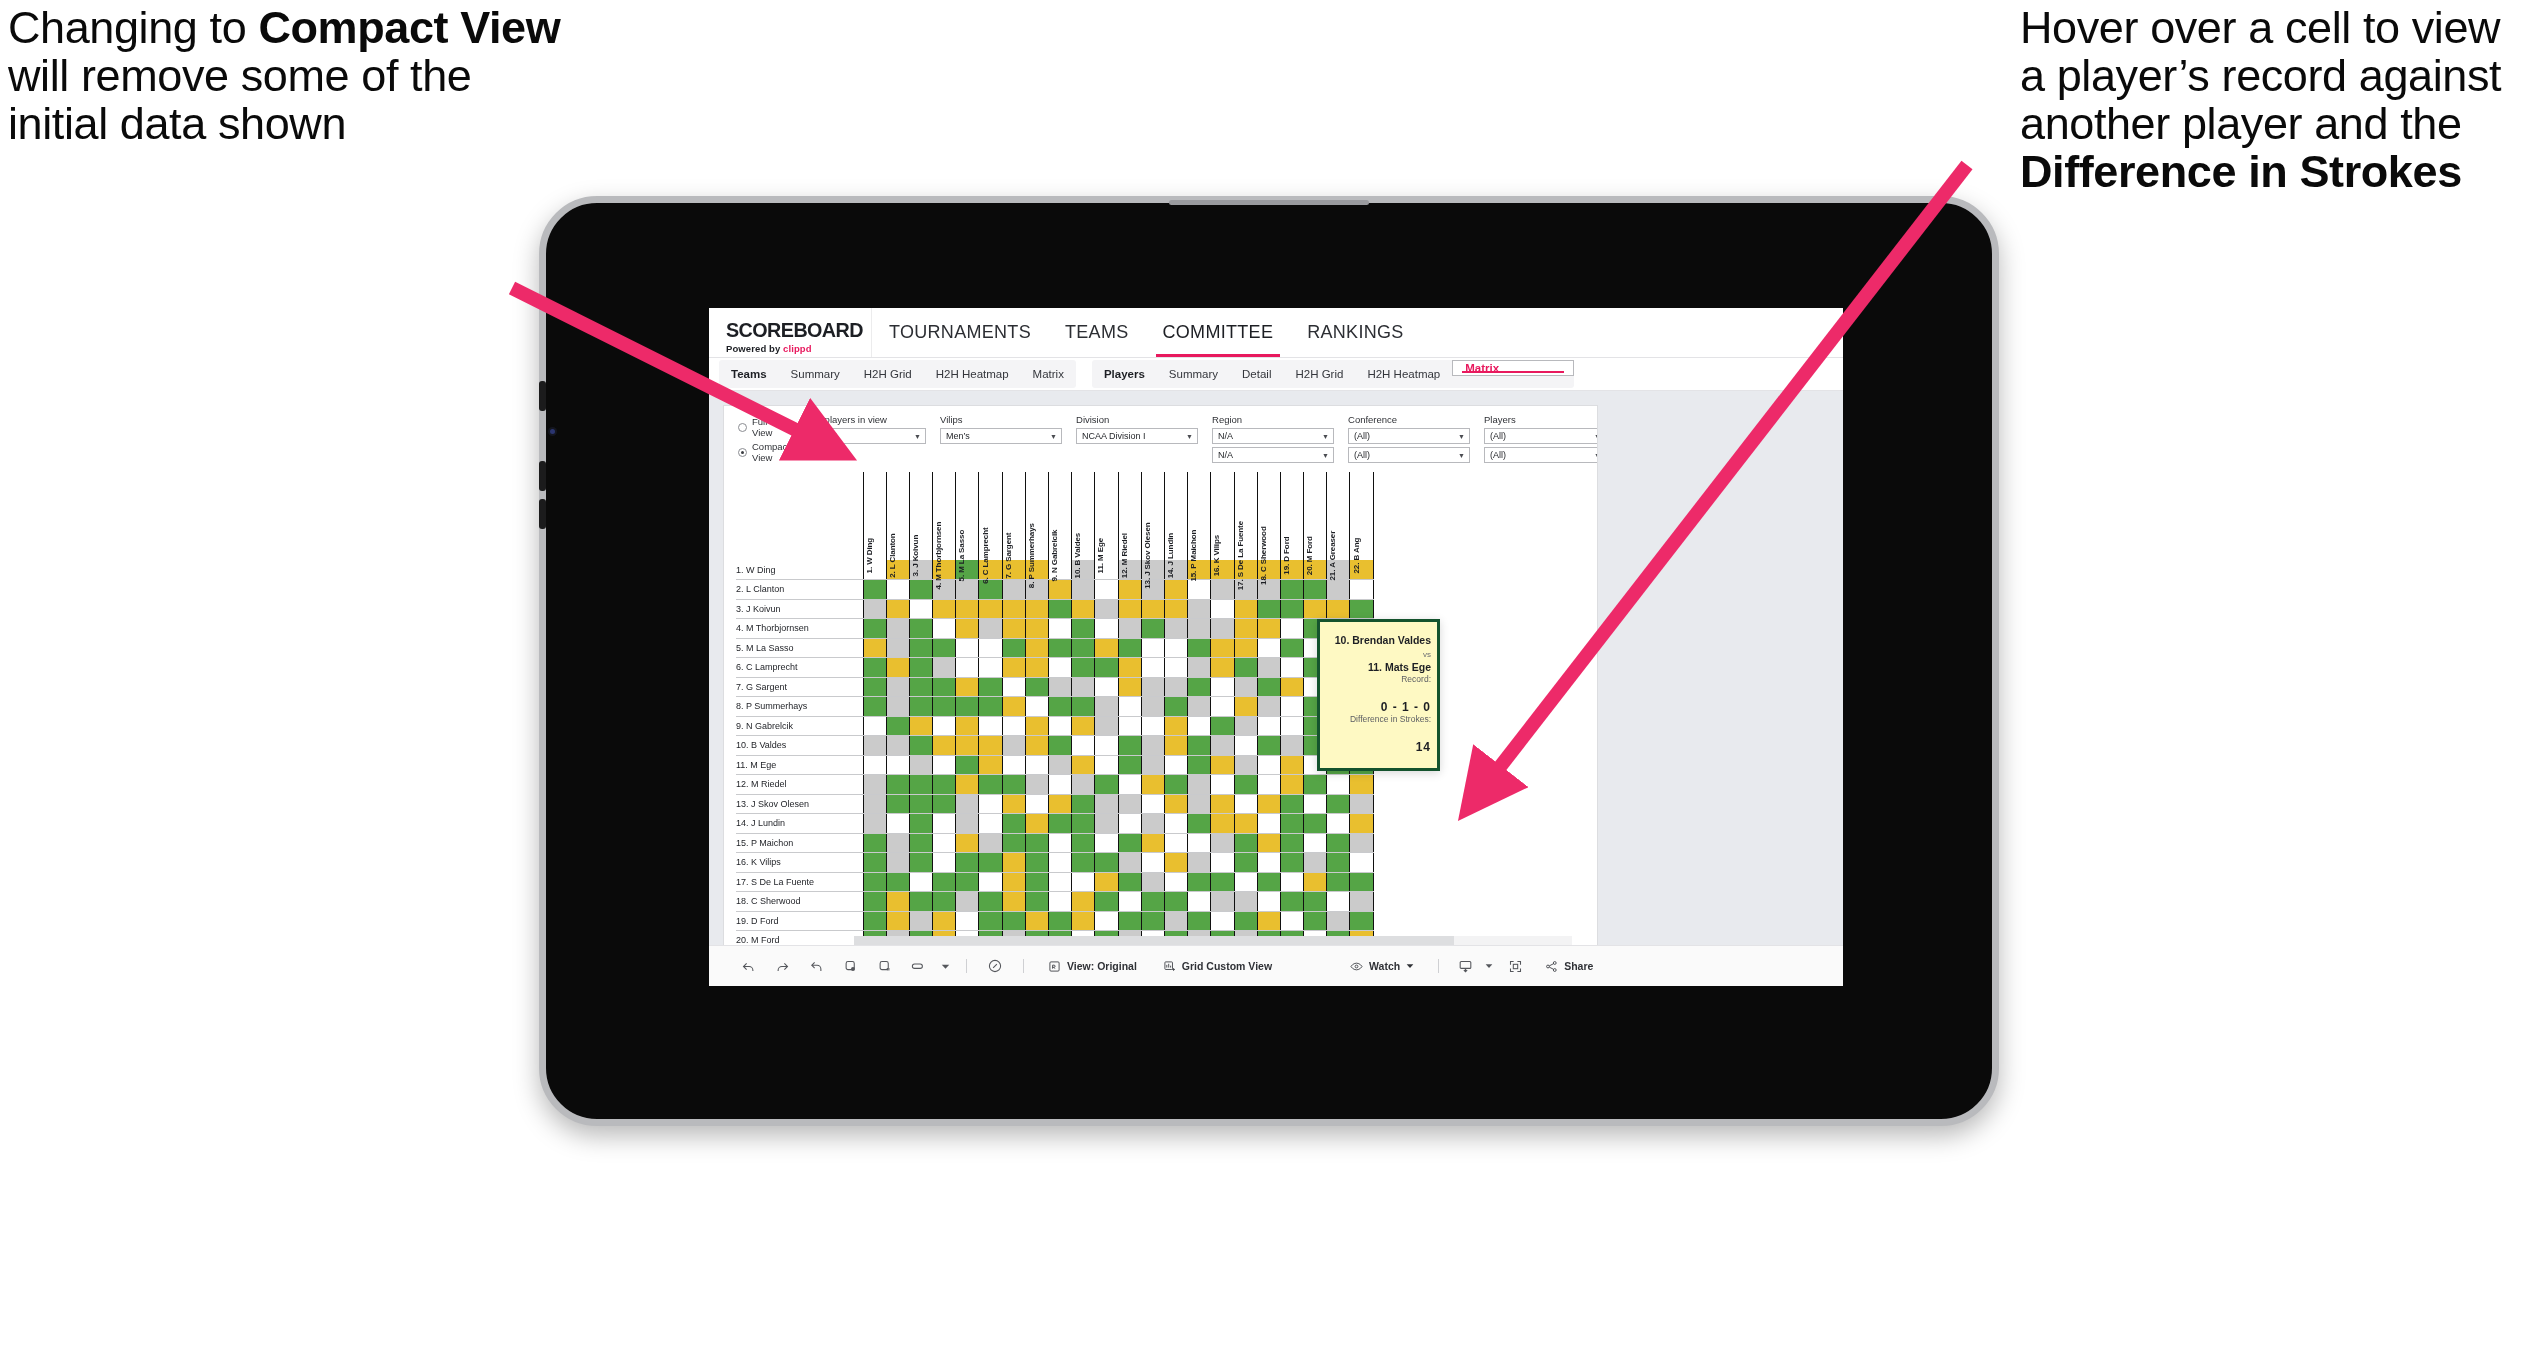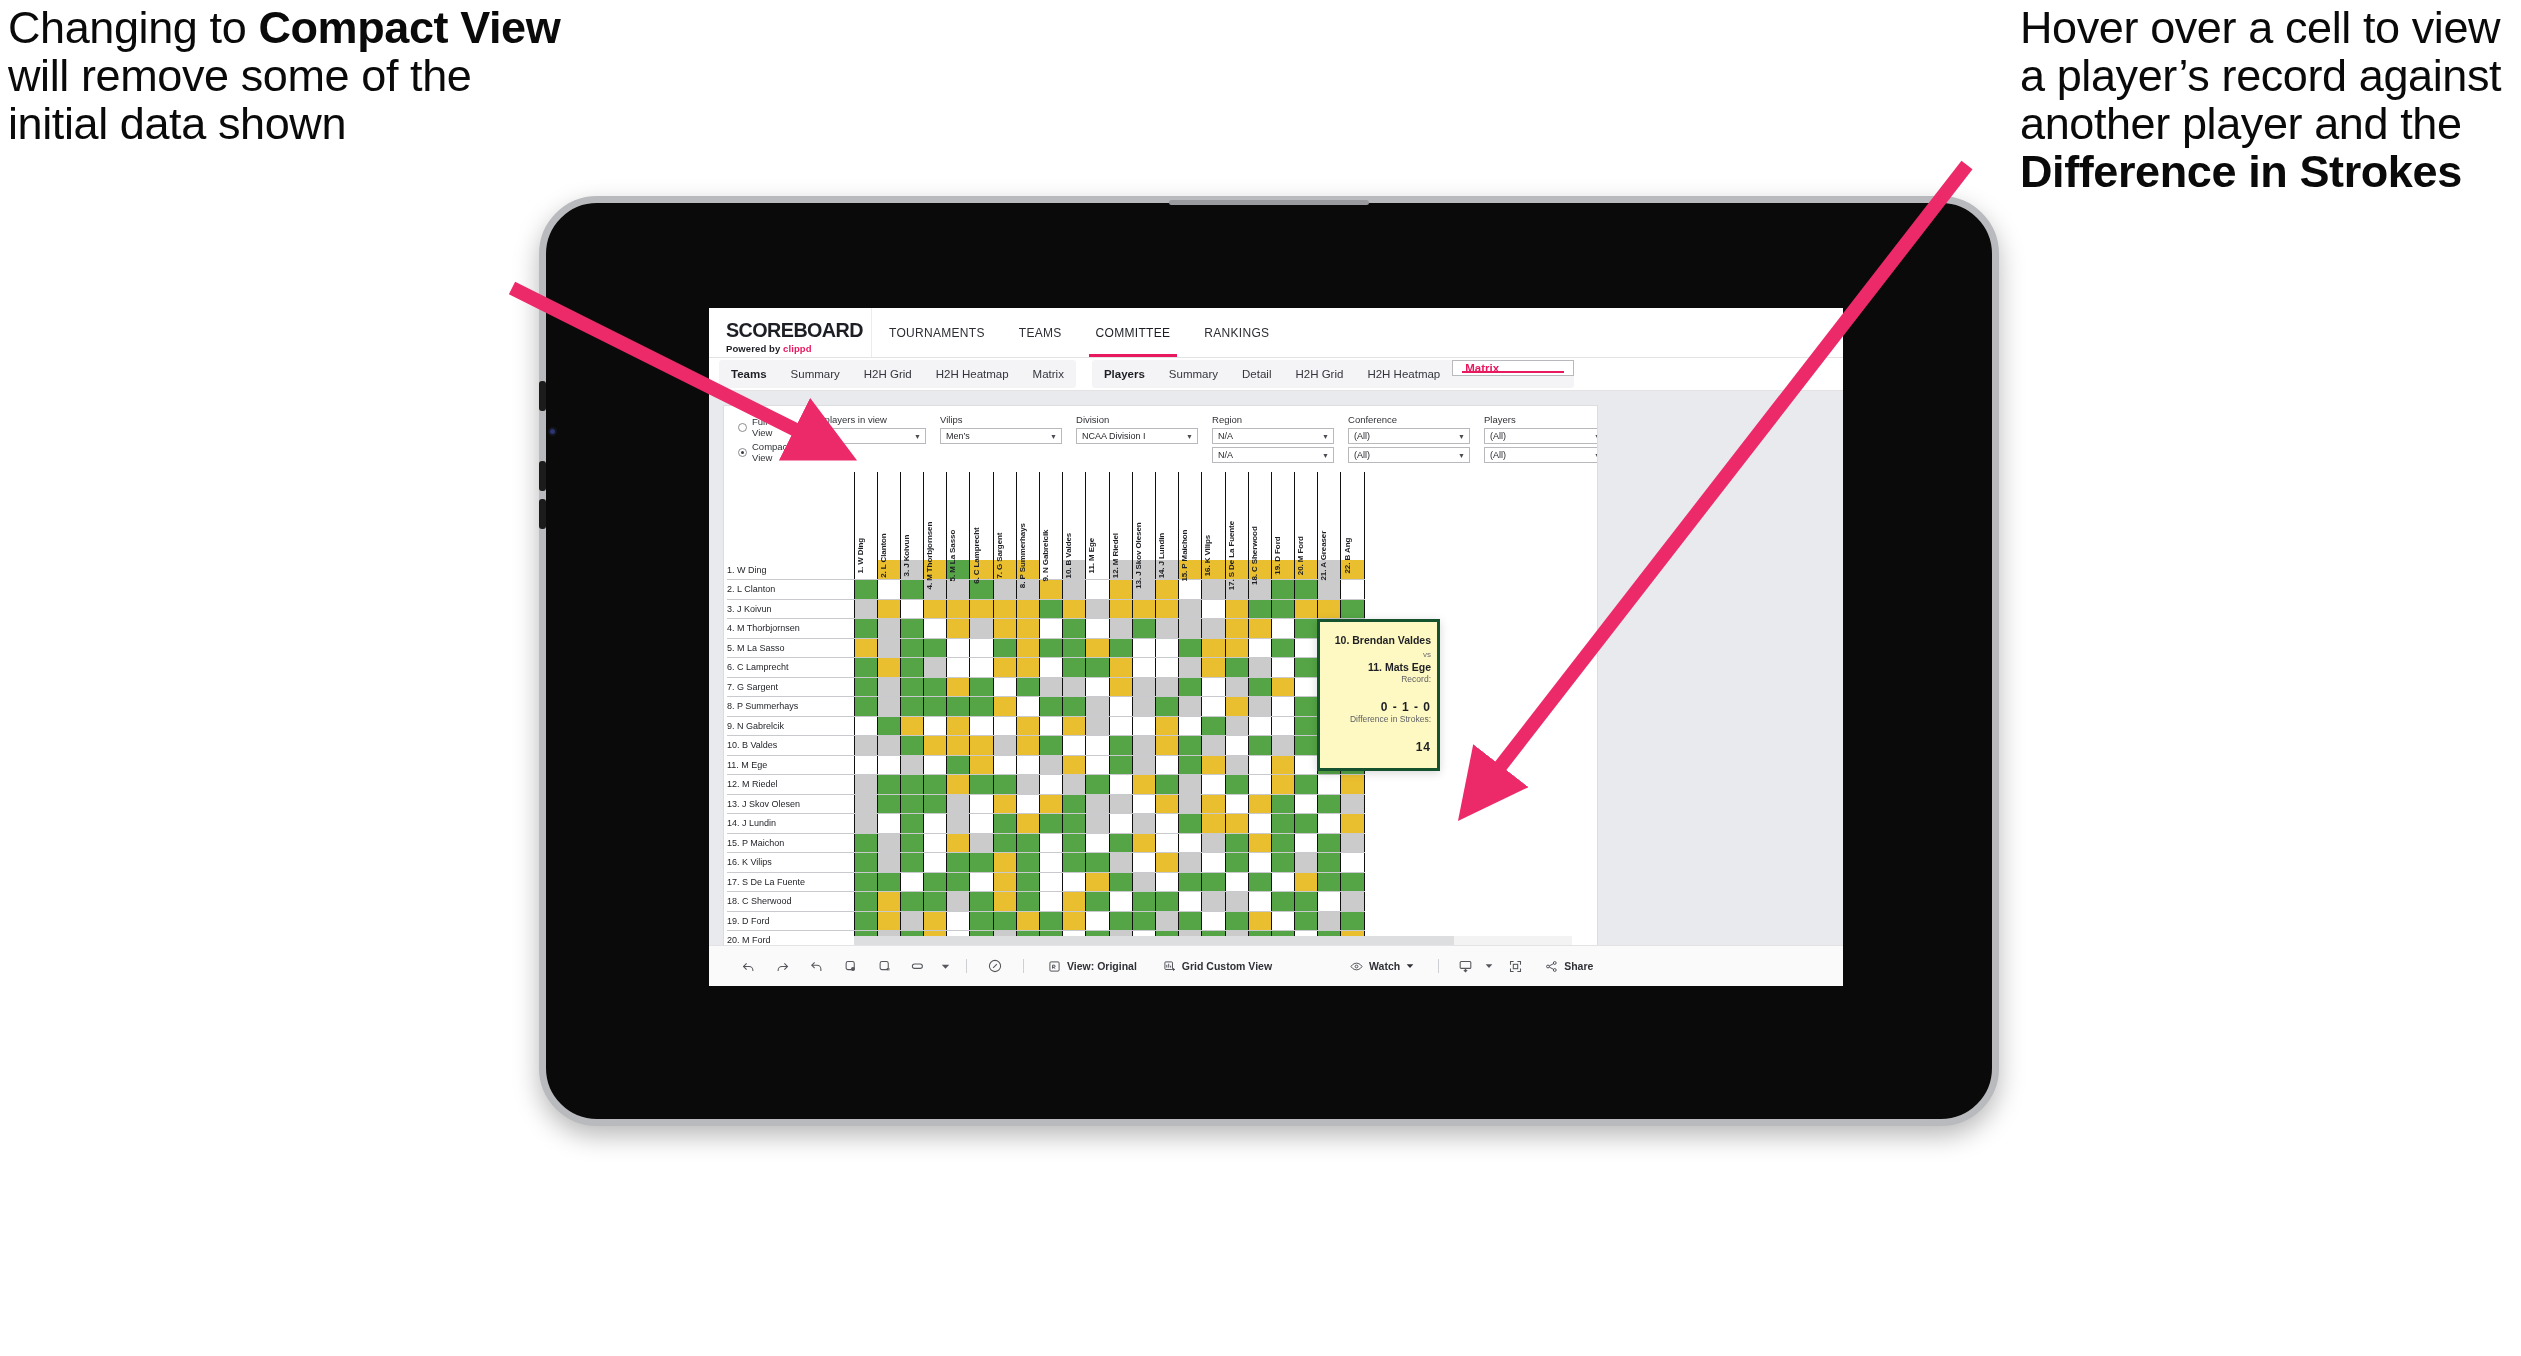--- a/index.html
+++ b/index.html
@@ -77,7 +77,7 @@
   .topnav{ display:flex; align-items:stretch; }
   .topnav .tab{
     display:flex; align-items:center; padding:0 17px;
-    font-size:12px; color:#2c2e33; letter-spacing:.3px;
+    font-size:18px; color:#2c2e33; letter-spacing:.3px;
     position:relative; cursor:pointer;
   }
   .topnav .tab.active{ color:#1d1f24; }

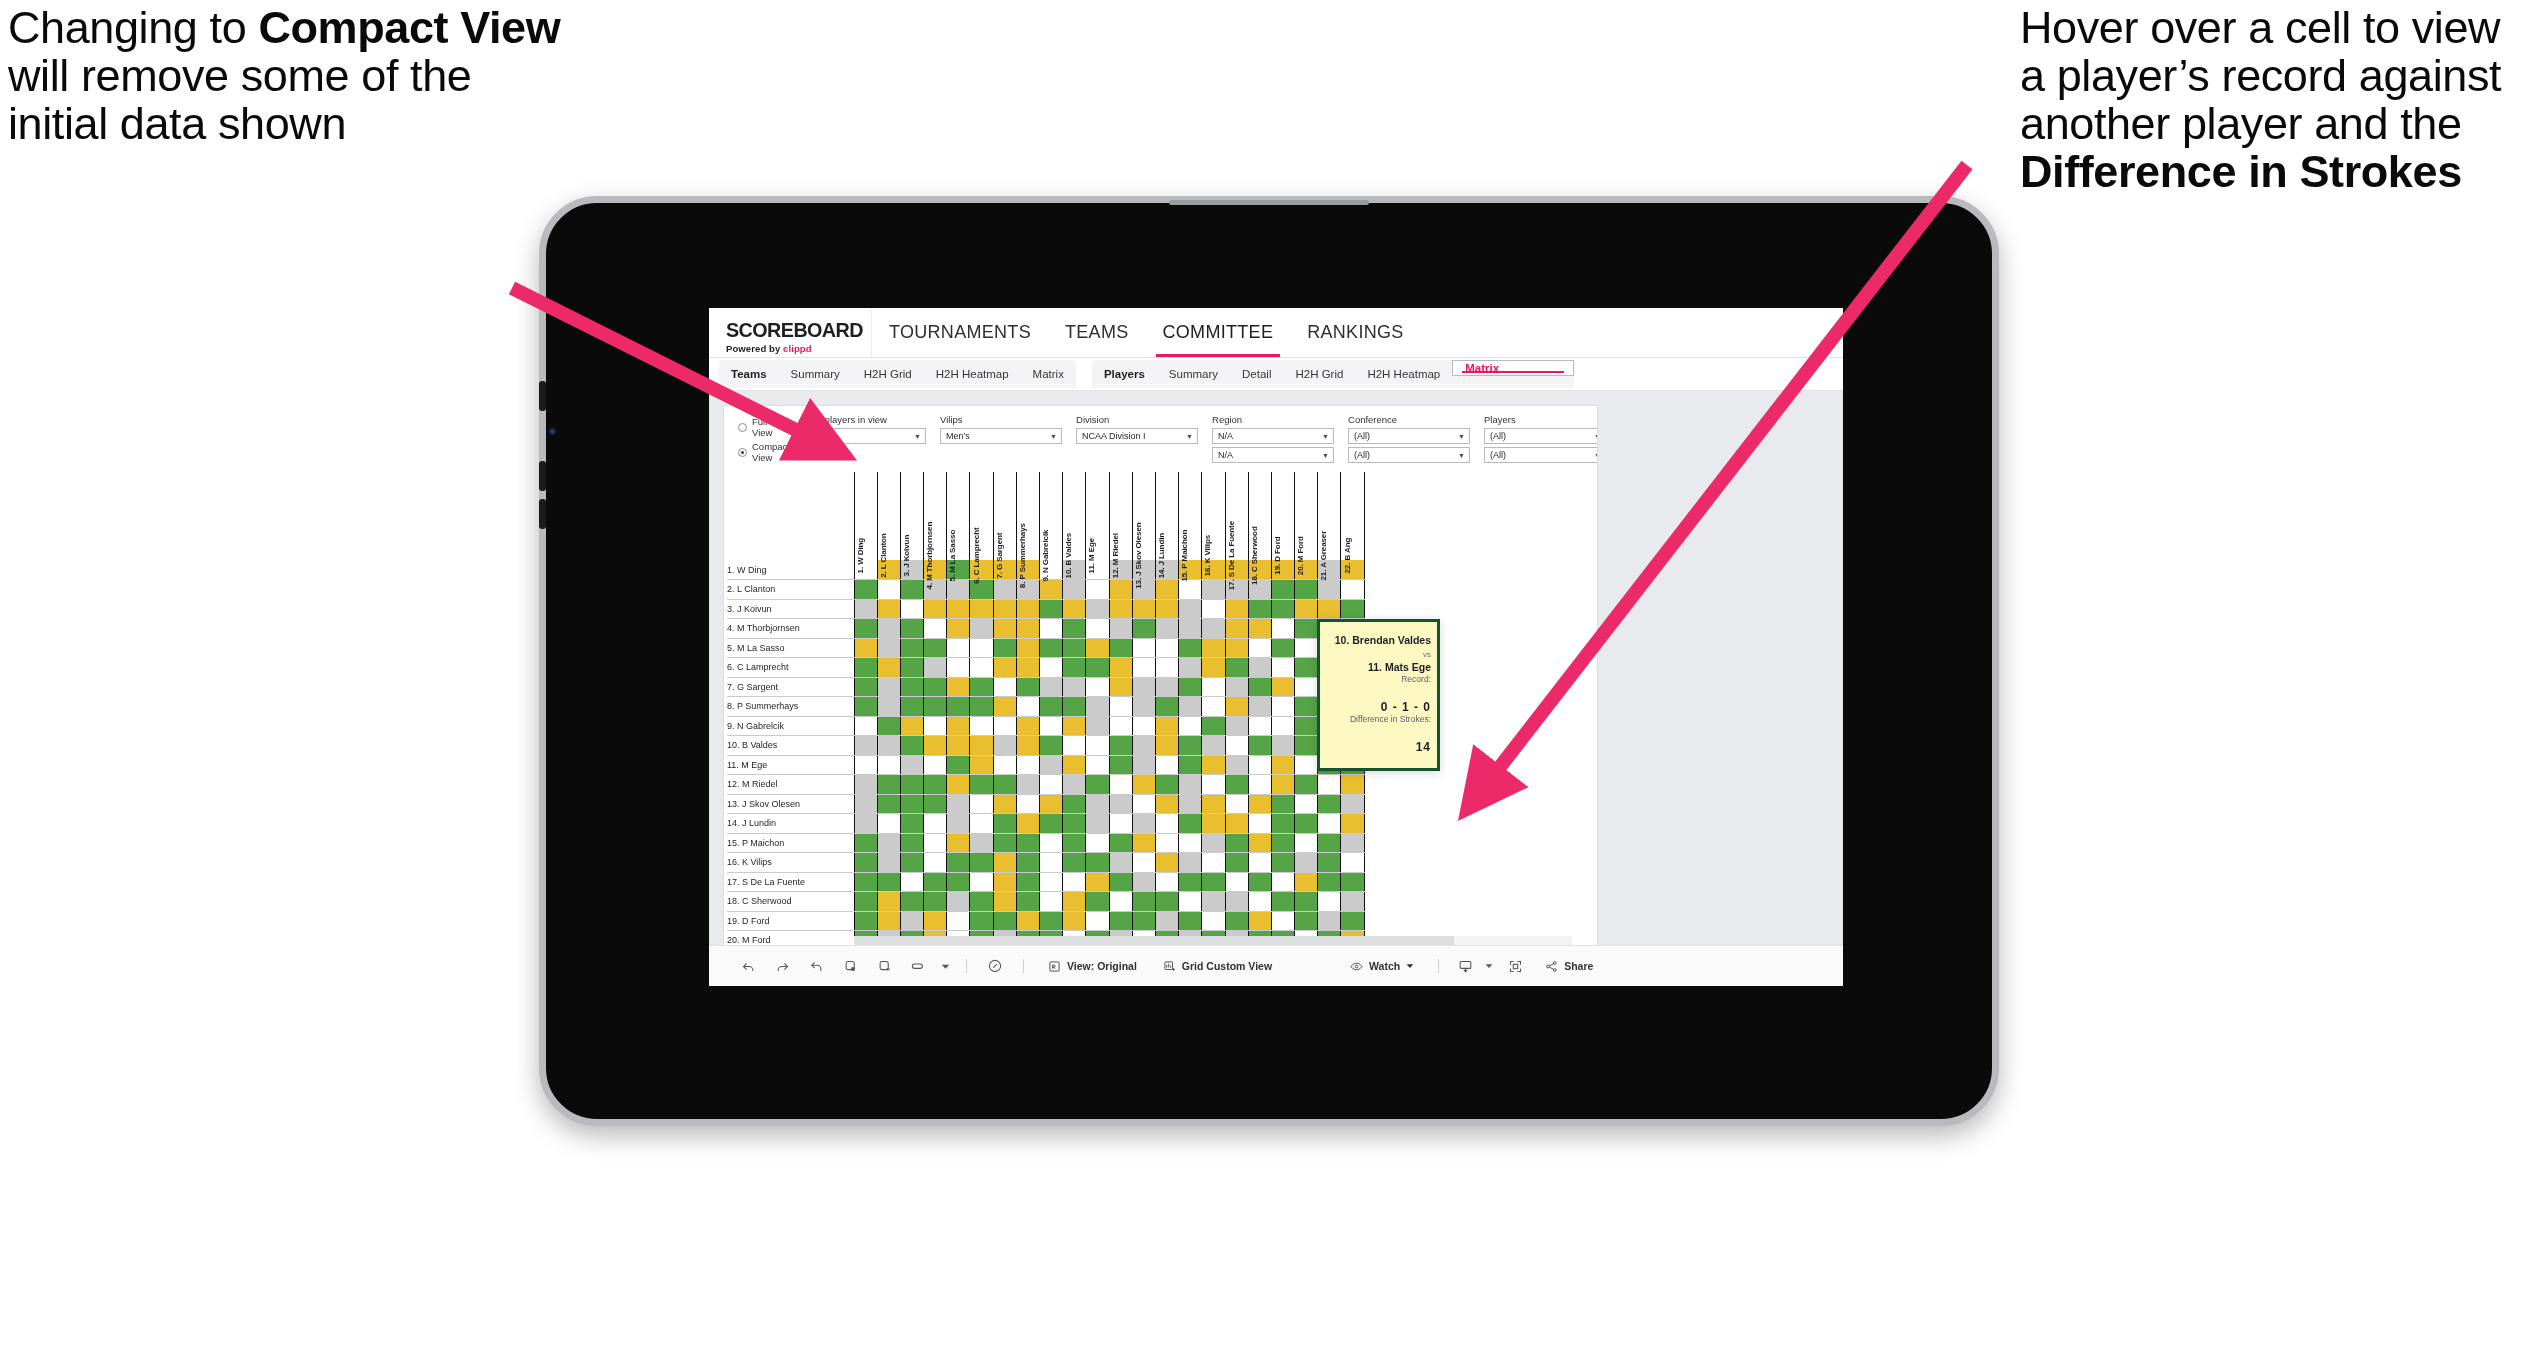--- a/index.html
+++ b/index.html
@@ -141,7 +141,7 @@
   }
 
   
-  #matrix-wrap{ position:relative; padding-left:3px; }
+  #matrix-wrap{ position:relative; padding-left:12px; }
   #matrix{ border-collapse:collapse; table-layout:fixed; }
   #matrix td, #matrix th{ padding:0; }
   .hdrcell{

